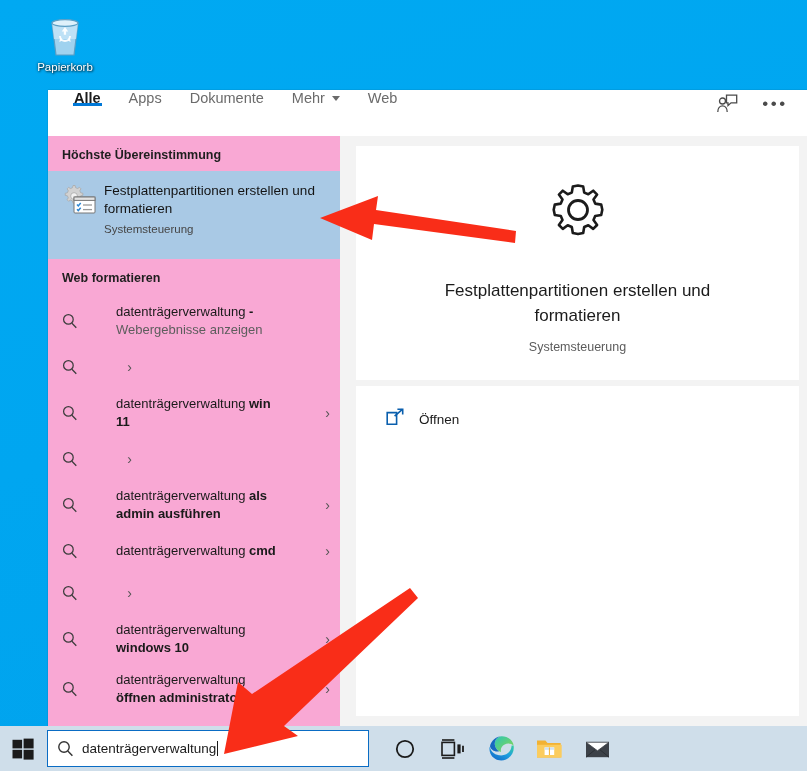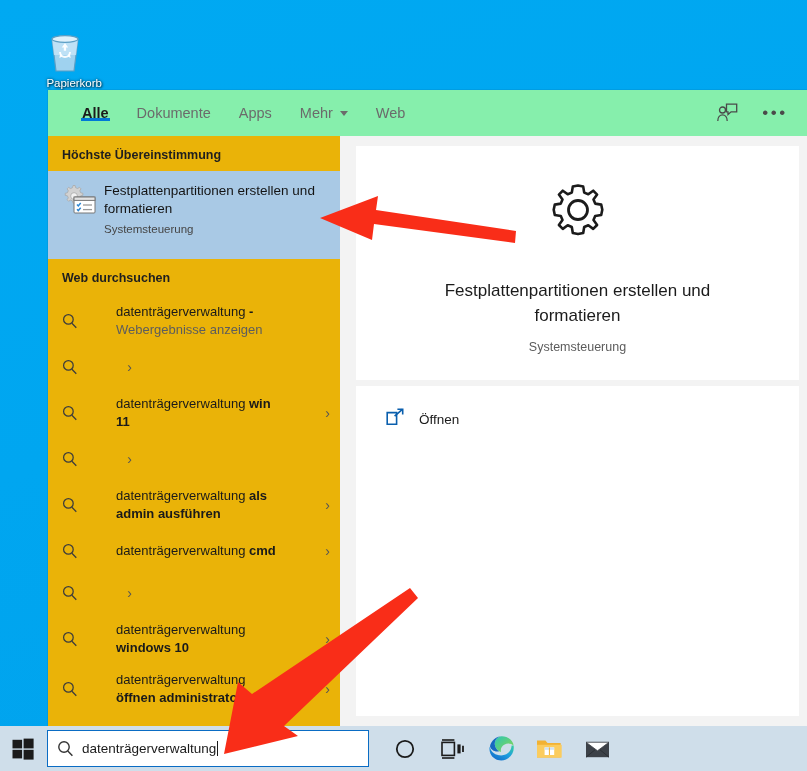--- a/index.html
+++ b/index.html
@@ -215,7 +215,7 @@
 
 <div id="root">
 
-  <div class="desk-icon" style="left:28px; top:24px;text-align:right;">
+  <div class="desk-icon" style="left:28px; top:8px;">
     <div class="glyphbox">
       <svg width="42" height="44" viewBox="0 0 42 44">
         <path d="M8 9 L34 9 L30 41 L12 41 Z" fill="#9fd2ef" stroke="#5b9ec4" stroke-width="1.2"></path>

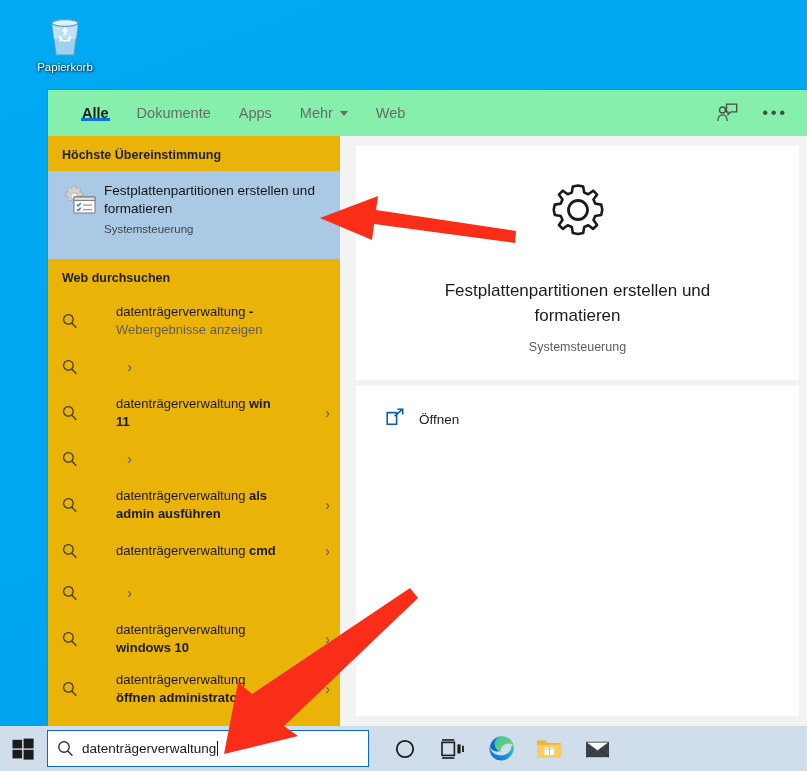--- a/index.html
+++ b/index.html
@@ -40,10 +40,10 @@
   }
   #tabbar {
     height: 46px;
-    background: #86efac;
+    background: #ffffff;
     display: flex;
-    align-items: center;
-    padding-left: 20px;
+    align-items: flex-start;
+    padding-left: 12px;
     position: relative;
     flex: 0 0 auto;
   }

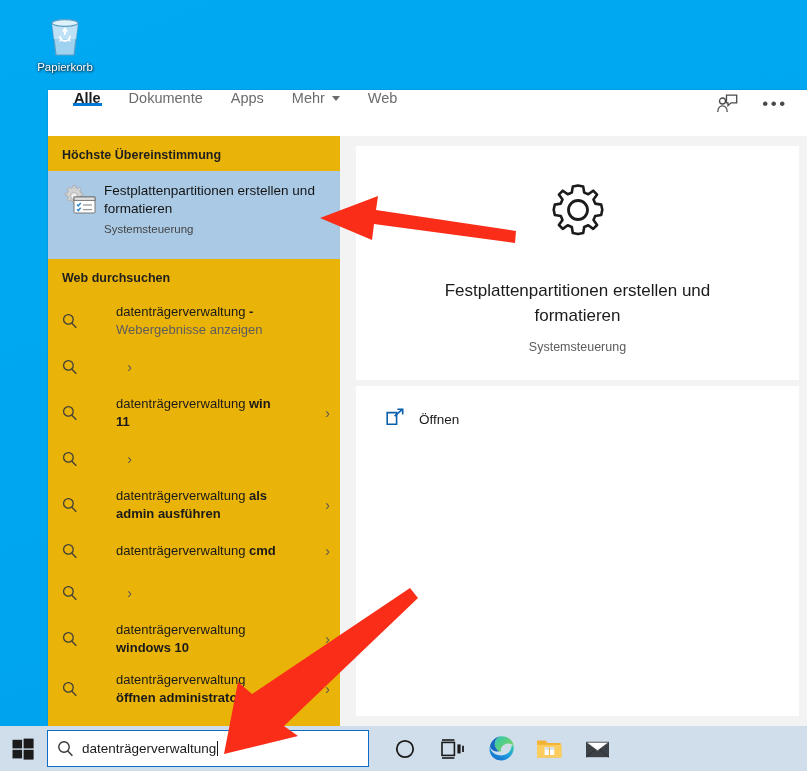--- a/index.html
+++ b/index.html
@@ -249,10 +249,10 @@
         <span>Alle</span>
       </div>
       <div class="tab">
+        <span>Apps</span>
+      </div>
+      <div class="tab">
         <span>Dokumente</span>
-      </div>
-      <div class="tab">
-        <span>Apps</span>
       </div>
       <div class="tab">
         <span>Mehr</span>

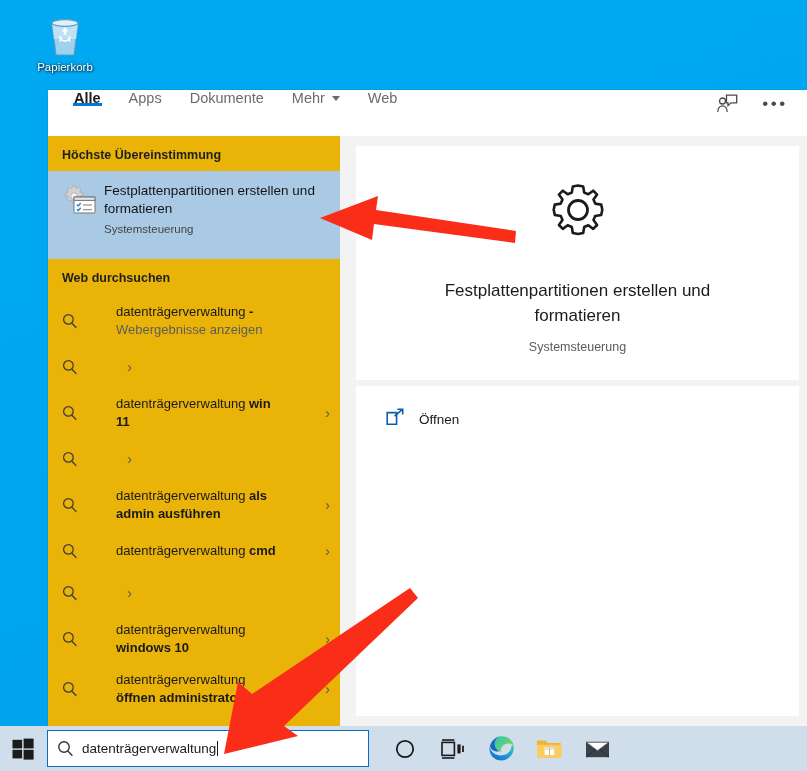--- a/index.html
+++ b/index.html
@@ -84,7 +84,7 @@
   
   #leftcol {
     width: 292px;
-    background: #eab308;
+    background: #f9a8d4;
     flex: 0 0 auto;
     overflow: hidden;
     position: relative;

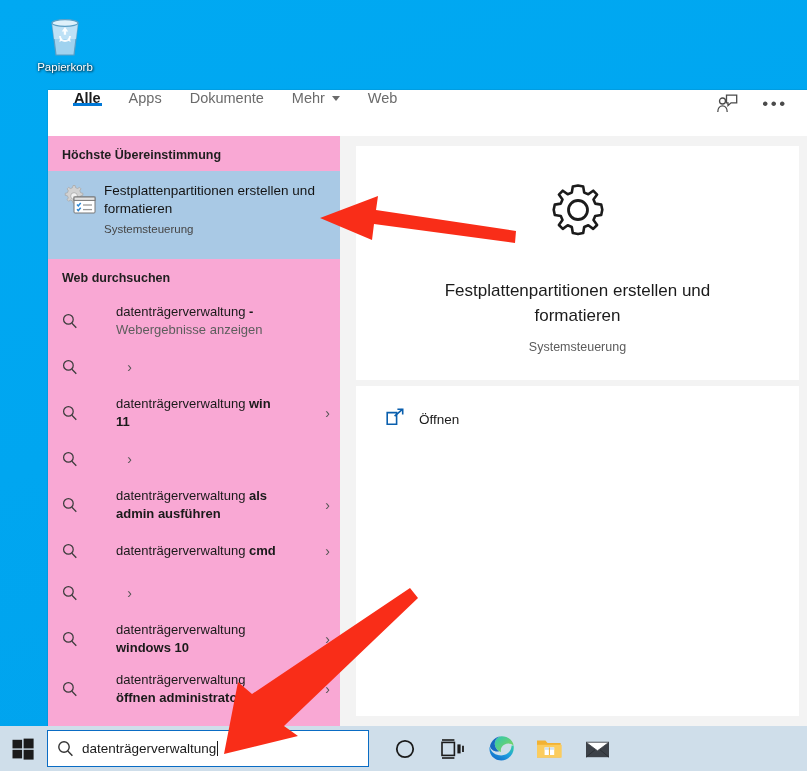--- a/index.html
+++ b/index.html
@@ -303,7 +303,7 @@
           </div>
         </div>
 
-        <div class="section-head">Web durchsuchen</div>
+        <div class="section-head">Web formatieren</div>
 
         <div class="web-list" id="web-list">
             <div class="web-item">

